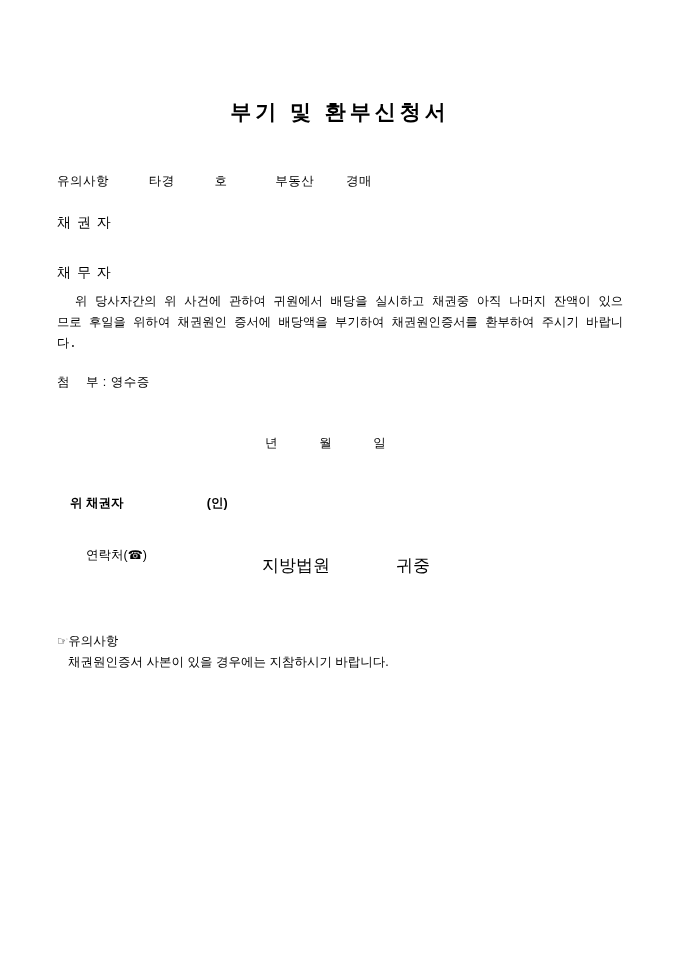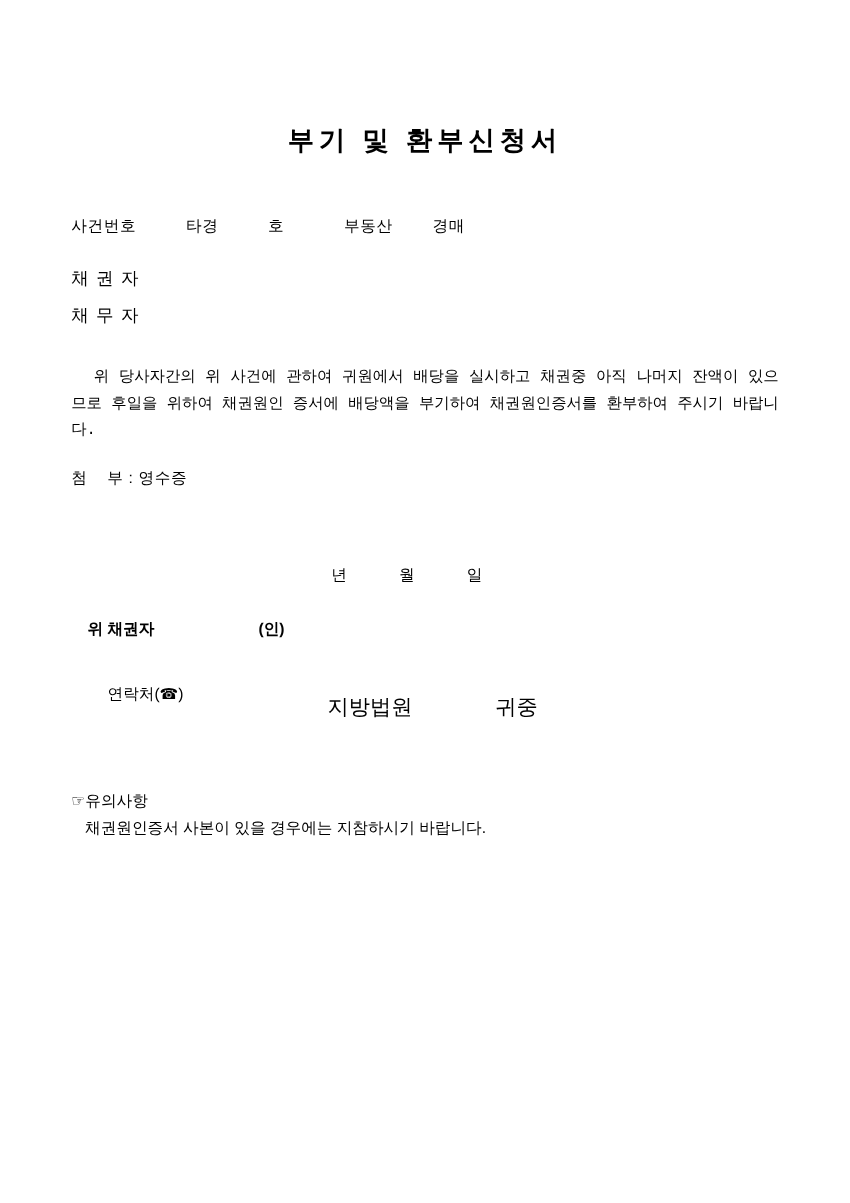--- a/index.html
+++ b/index.html
@@ -132,7 +132,7 @@
 
   <div class="doc-title">부기 및 환부신청서</div>
 
-  <div class="case-line">사건번호          타경          호            부동산        경매</div>
+  <div class="case-line">유의사항          타경          호            부동산        경매</div>
 
   <div class="party-line party-creditor">채 권 자</div>
 

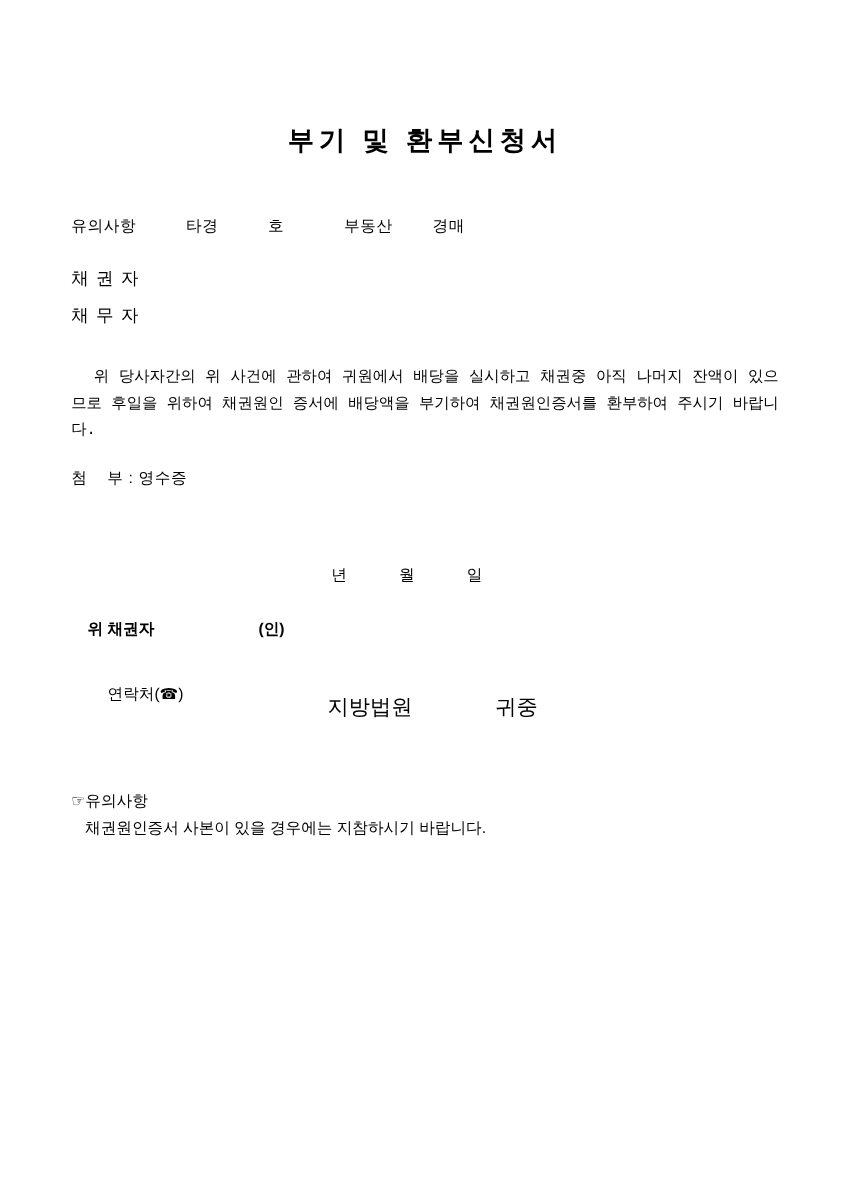--- a/index.html
+++ b/index.html
@@ -49,7 +49,7 @@
     white-space: pre;
   }
   .party-creditor { top: 214px; }
-  .party-debtor  { top: 244px; }
+  .party-debtor  { top: 264px; }
 
   .body-para {
     position: absolute;

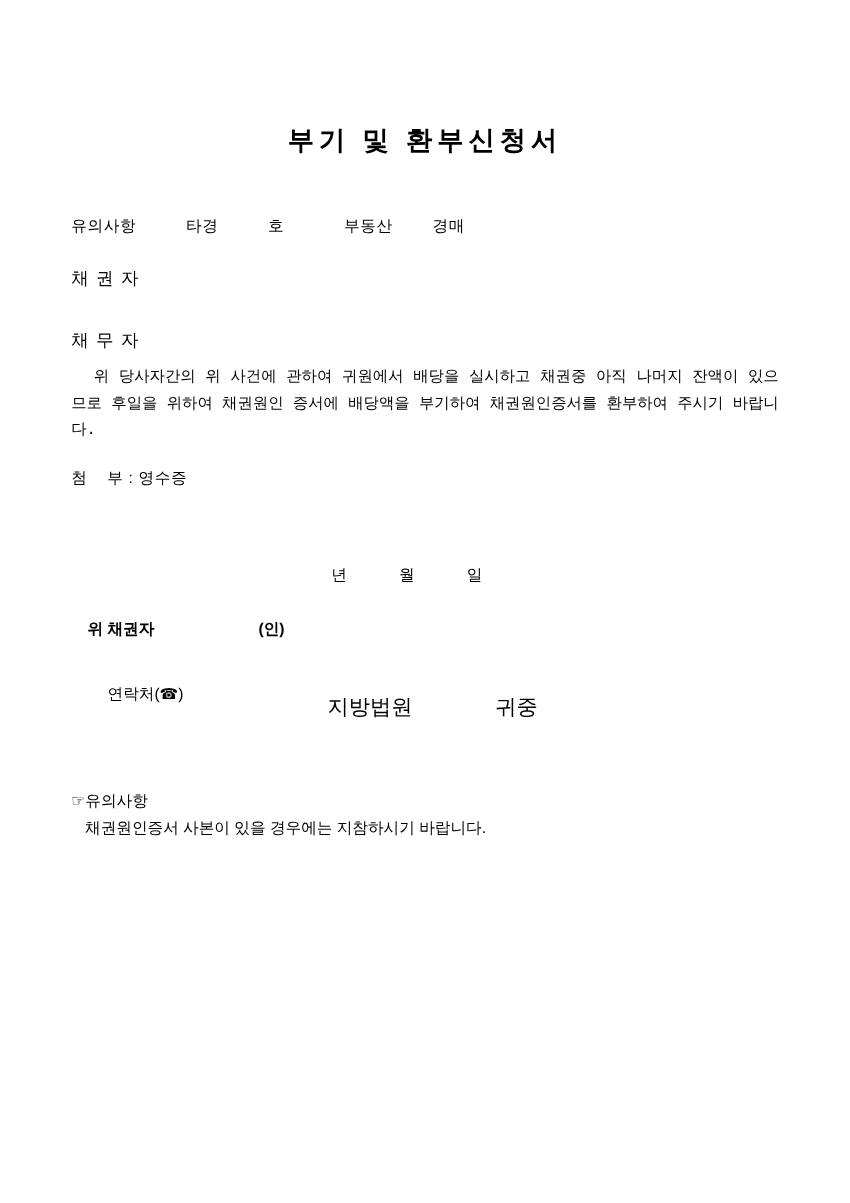--- a/index.html
+++ b/index.html
@@ -81,7 +81,6 @@
     top: 435px;
     font-size: 12.5px;
     white-space: pre;
-    margin-top: 17px;
   }
   .sign-creditor {
     position: absolute;

